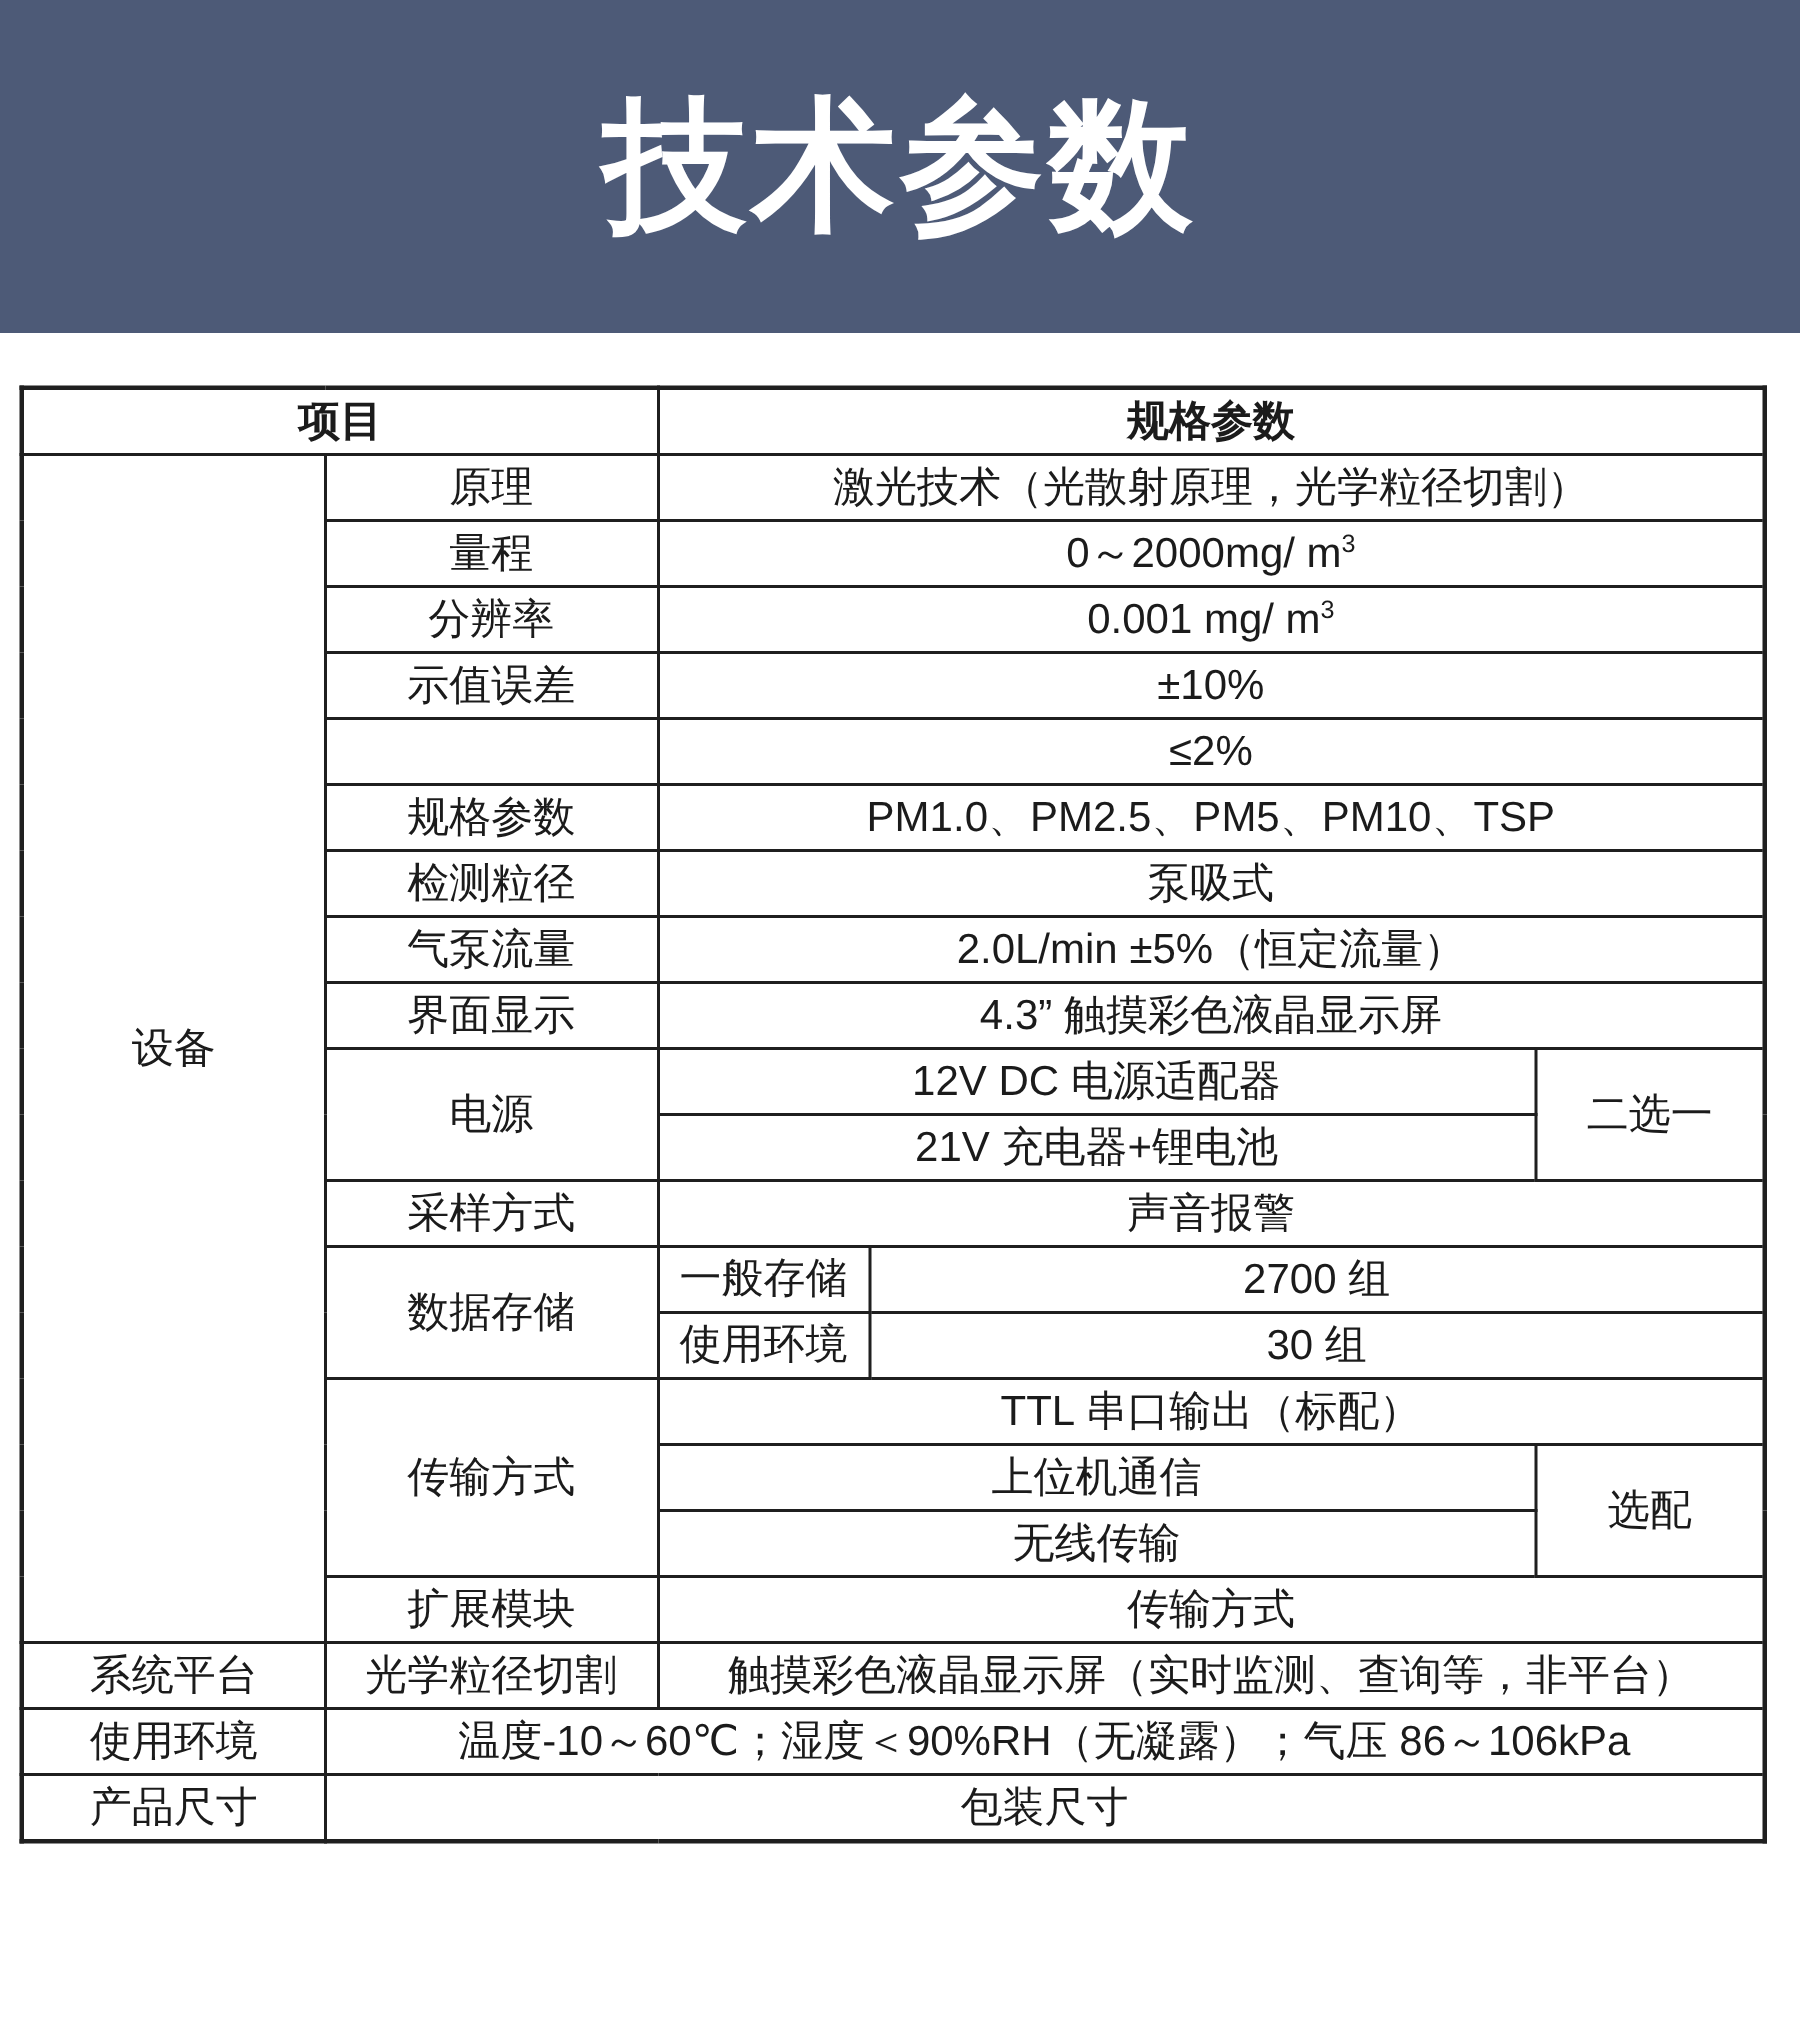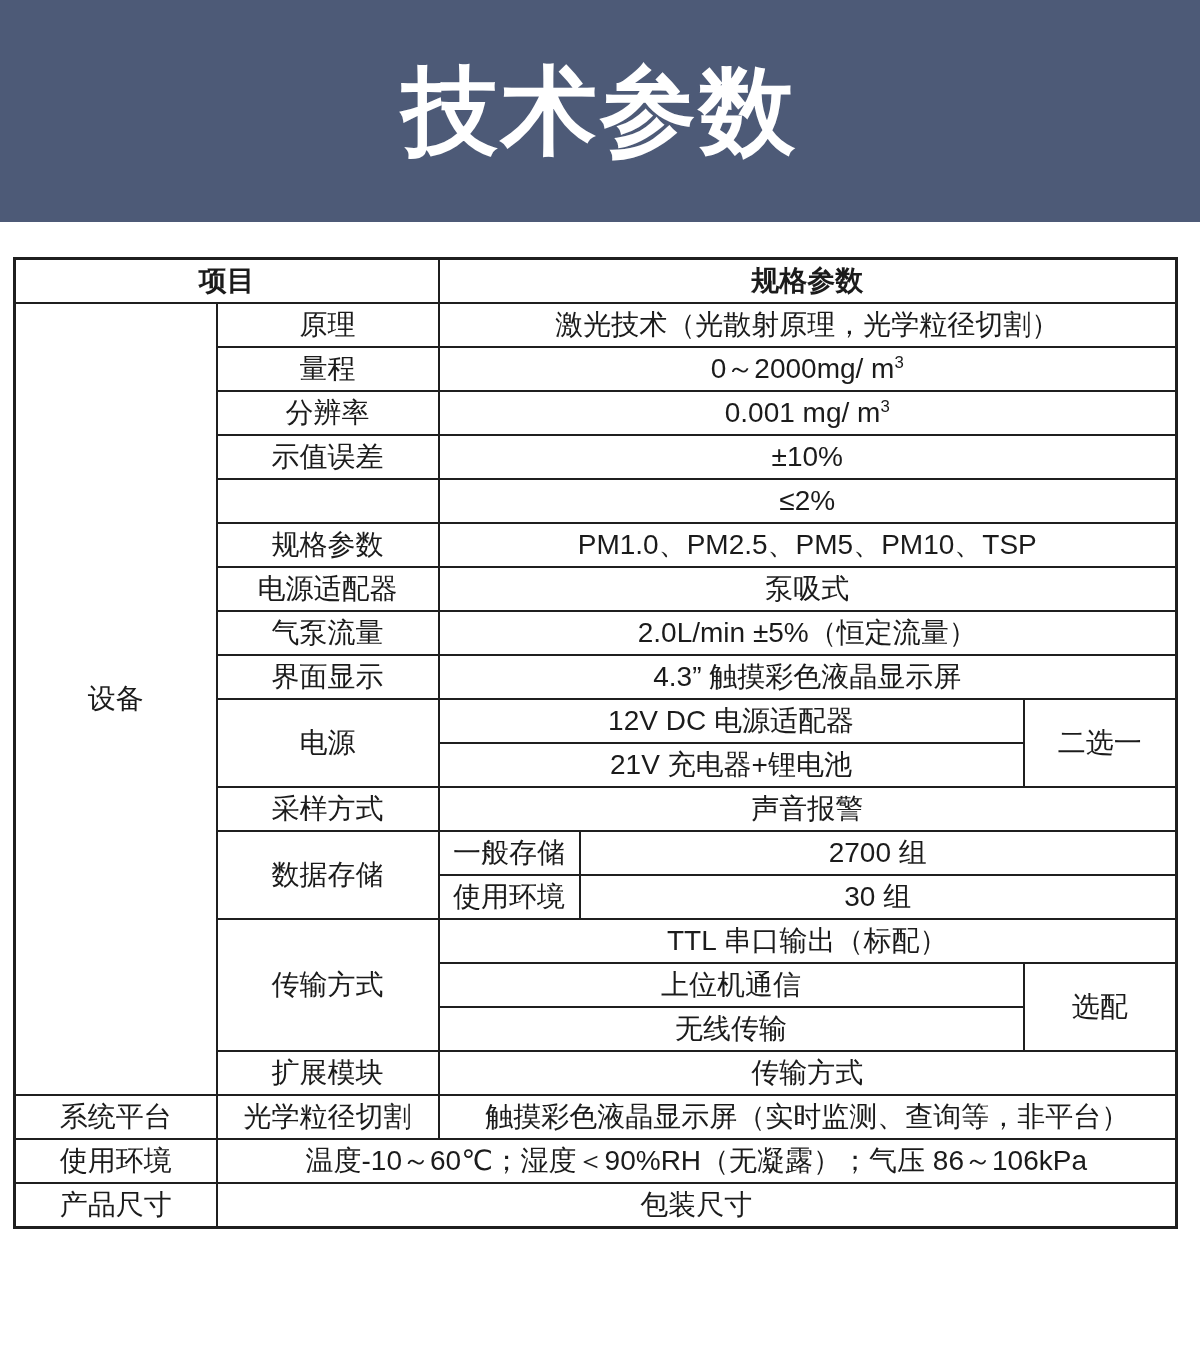--- a/index.html
+++ b/index.html
@@ -109,7 +109,7 @@
     </tr>
 
     <tr>
-      <td>电源适配器</td>
+      <td>检测粒径</td>
       <td colspan="3">泵吸式</td>
     </tr>
 

